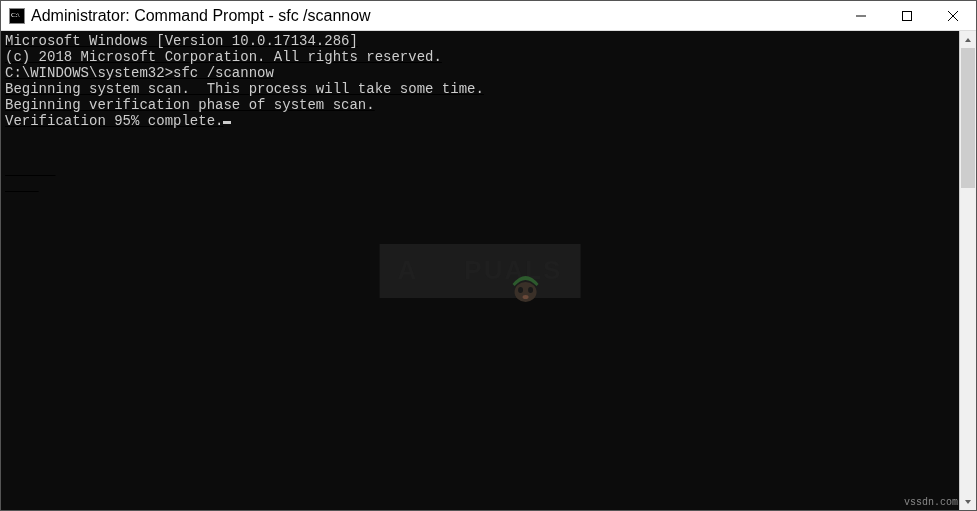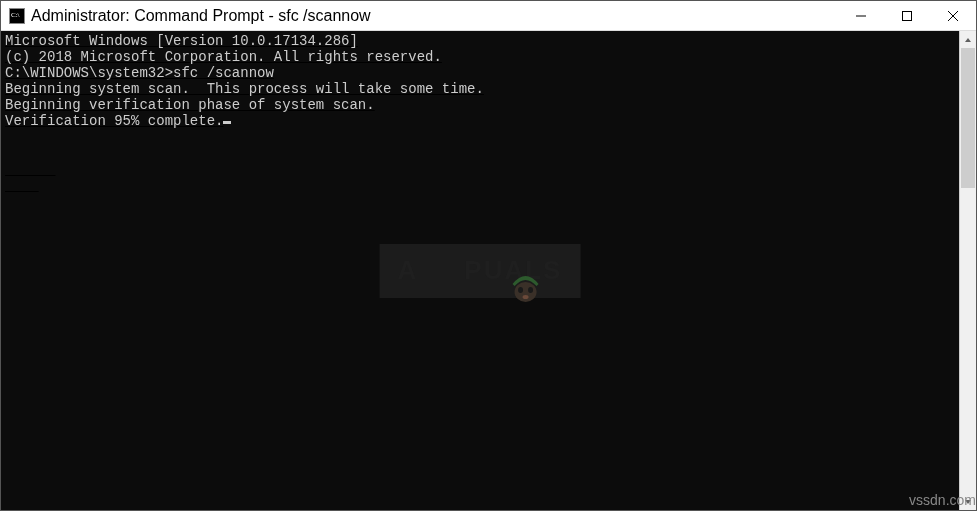--- a/index.html
+++ b/index.html
@@ -145,10 +145,10 @@
     .source-tag {
       position: absolute;
       bottom: 2px;
-      right: 0;
-      font-size: 14px;
+      right: 18px;
+      font-size: 10px;
       color: #888;
-      font-family: Liberation Sans, sans-serif;
+      font-family: Liberation Mono, monospace;
     }
   </style>
 </head>

